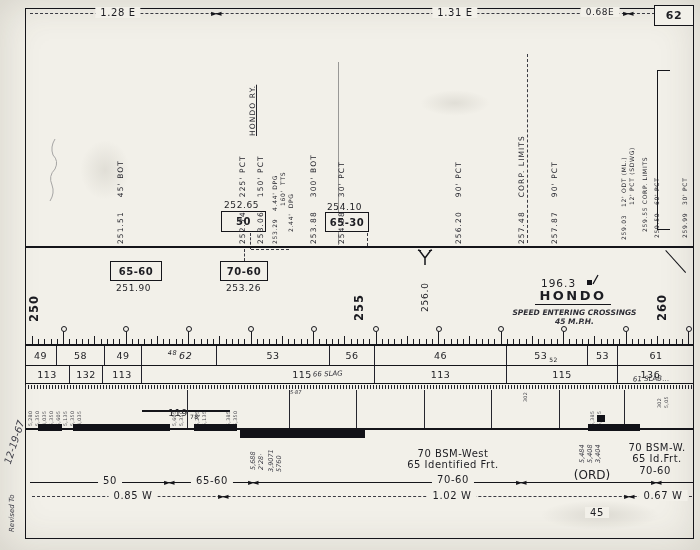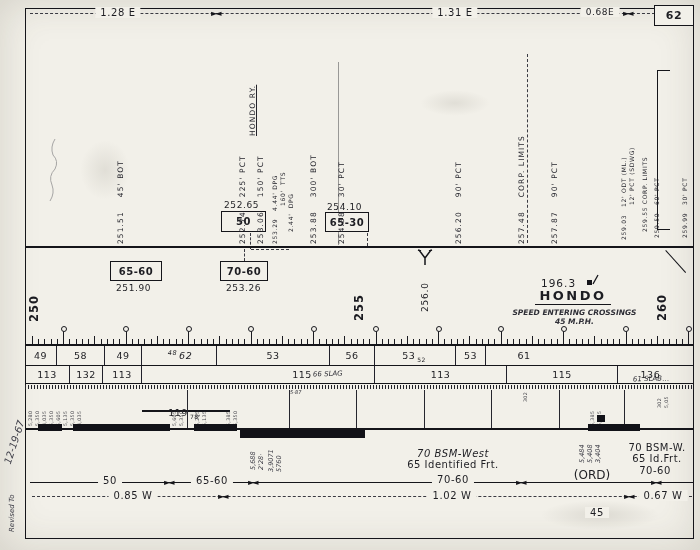--- a/index.html
+++ b/index.html
@@ -307,6 +307,9 @@
       <div class="cell" style="flex: 0 0 45px;">
         <span>56</span>
       </div>
+      <div class="cell" style="flex: 0 0 132px;">
+        <span>46</span>
+      </div>
       <div class="cell" style="flex: 0 0 81px;">
         <span>53</span>
         <span class="sub">52</span>

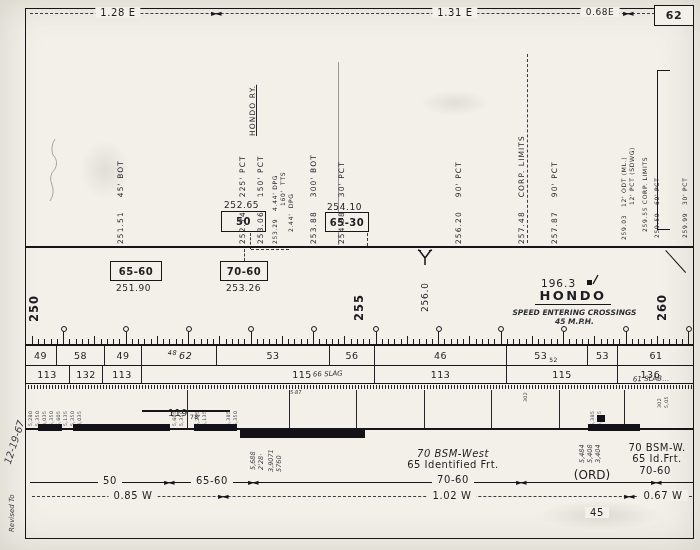--- a/index.html
+++ b/index.html
@@ -141,7 +141,7 @@
   <div class="dim" style="left:212px;top:475px;">65-60</div>
   <div class="ap" style="left:252px;top:478px;"></div>
 
-  <div class="ctr" style="left:453px;top:448px;font-size:10px;letter-spacing:.5px;font-style:italic;">70 BSM-West</div>
+  <div class="ctr" style="left:453px;top:448px;font-size:10px;letter-spacing:.5px;">70 BSM-West</div>
   <div class="ctr" style="left:453px;top:459px;font-size:10px;letter-spacing:.5px;">65 Identified Frt.</div>
   <div class="dim" style="left:453px;top:474px;">70-60</div>
   <div class="ap" style="left:520px;top:478px;"></div>

